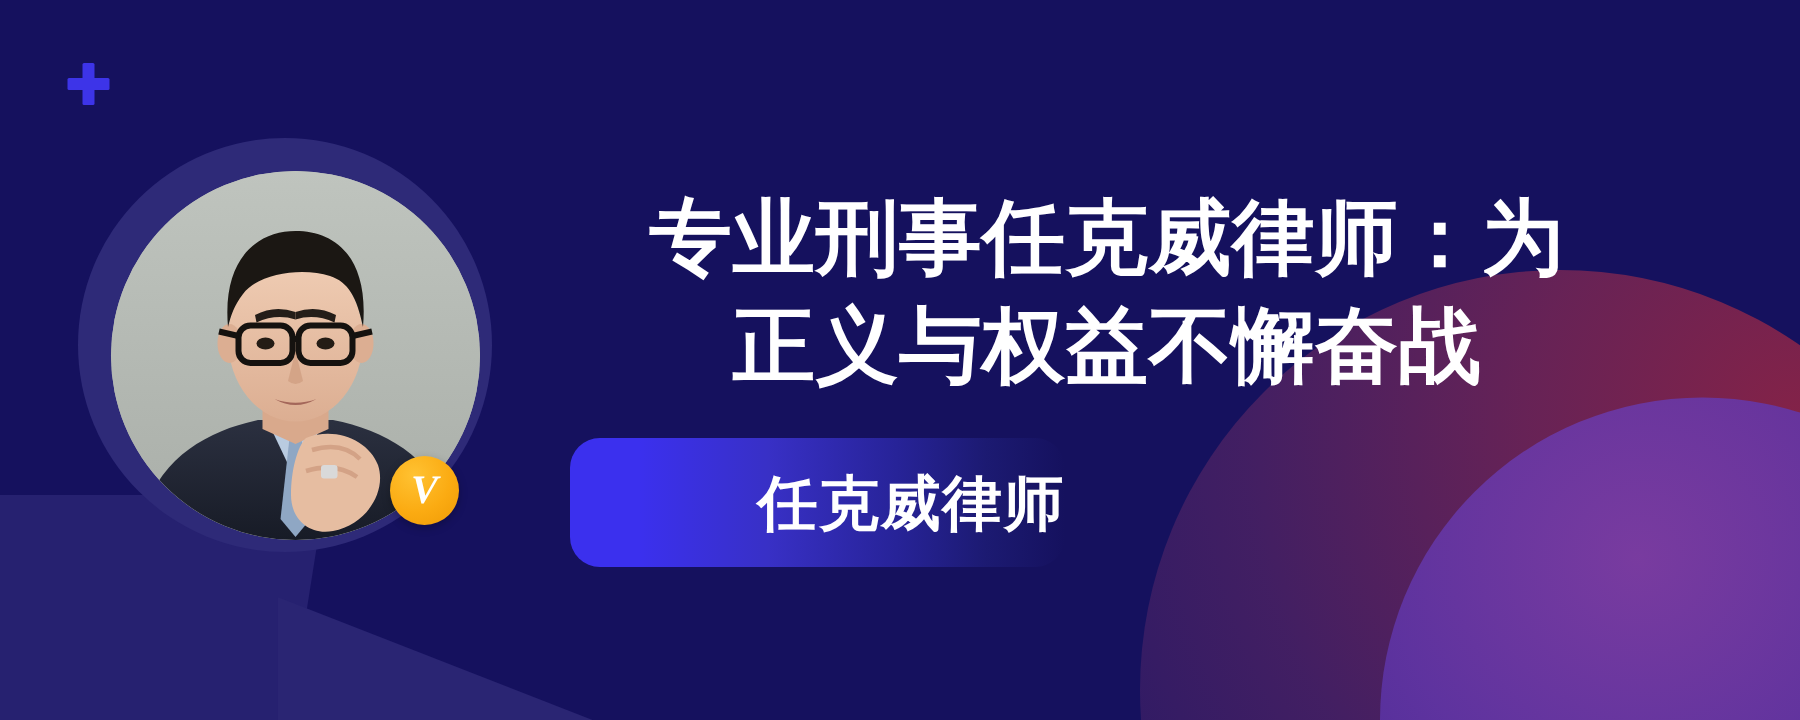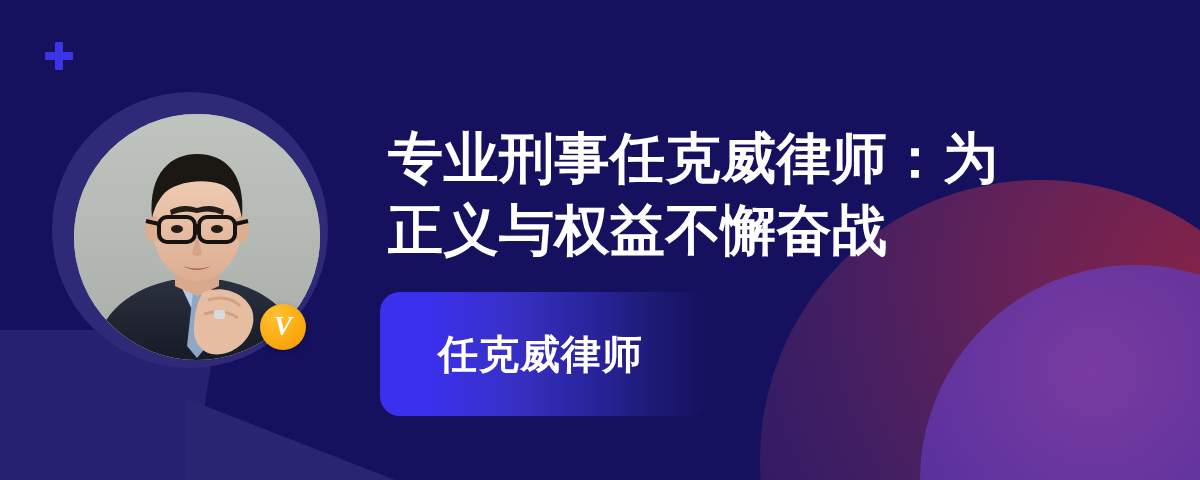--- a/index.html
+++ b/index.html
@@ -161,6 +161,7 @@
     left: 388px;
     top: 122px;
     width: 700px;
+    text-align: center;
   }
   .headline {
     margin: 0;

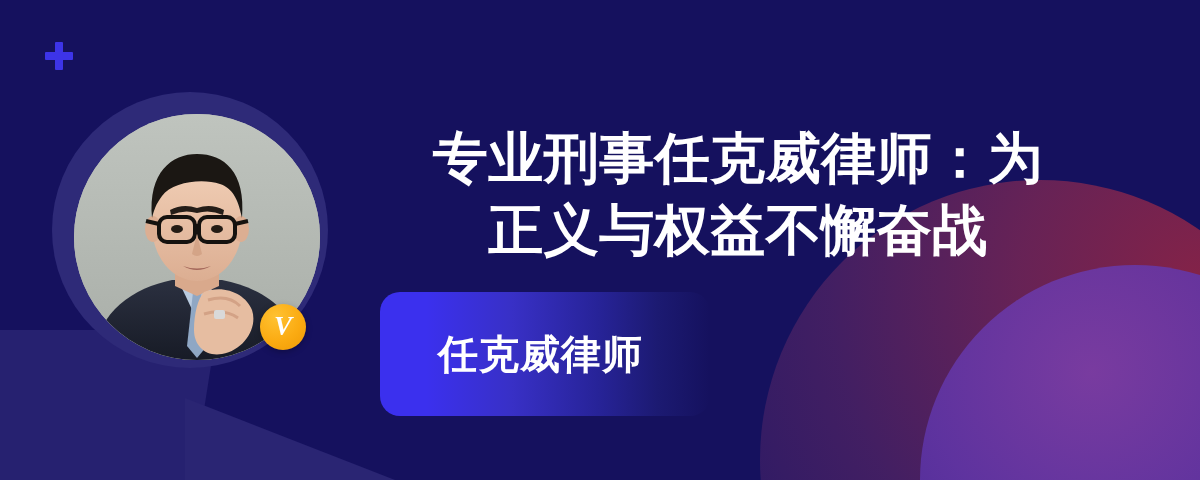--- a/index.html
+++ b/index.html
@@ -178,11 +178,11 @@
     left: 380px;
     top: 292px;
     width: 330px;
-    height: 124px;
+    height: 86px;
     border: none;
     border-radius: 20px;
-    padding: 0 0 0 58px;
-    text-align: left;
+    padding: 0 0 0 38px;
+    text-align: right;
     color: #ffffff;
     font-size: 40px;
     font-weight: 700;

